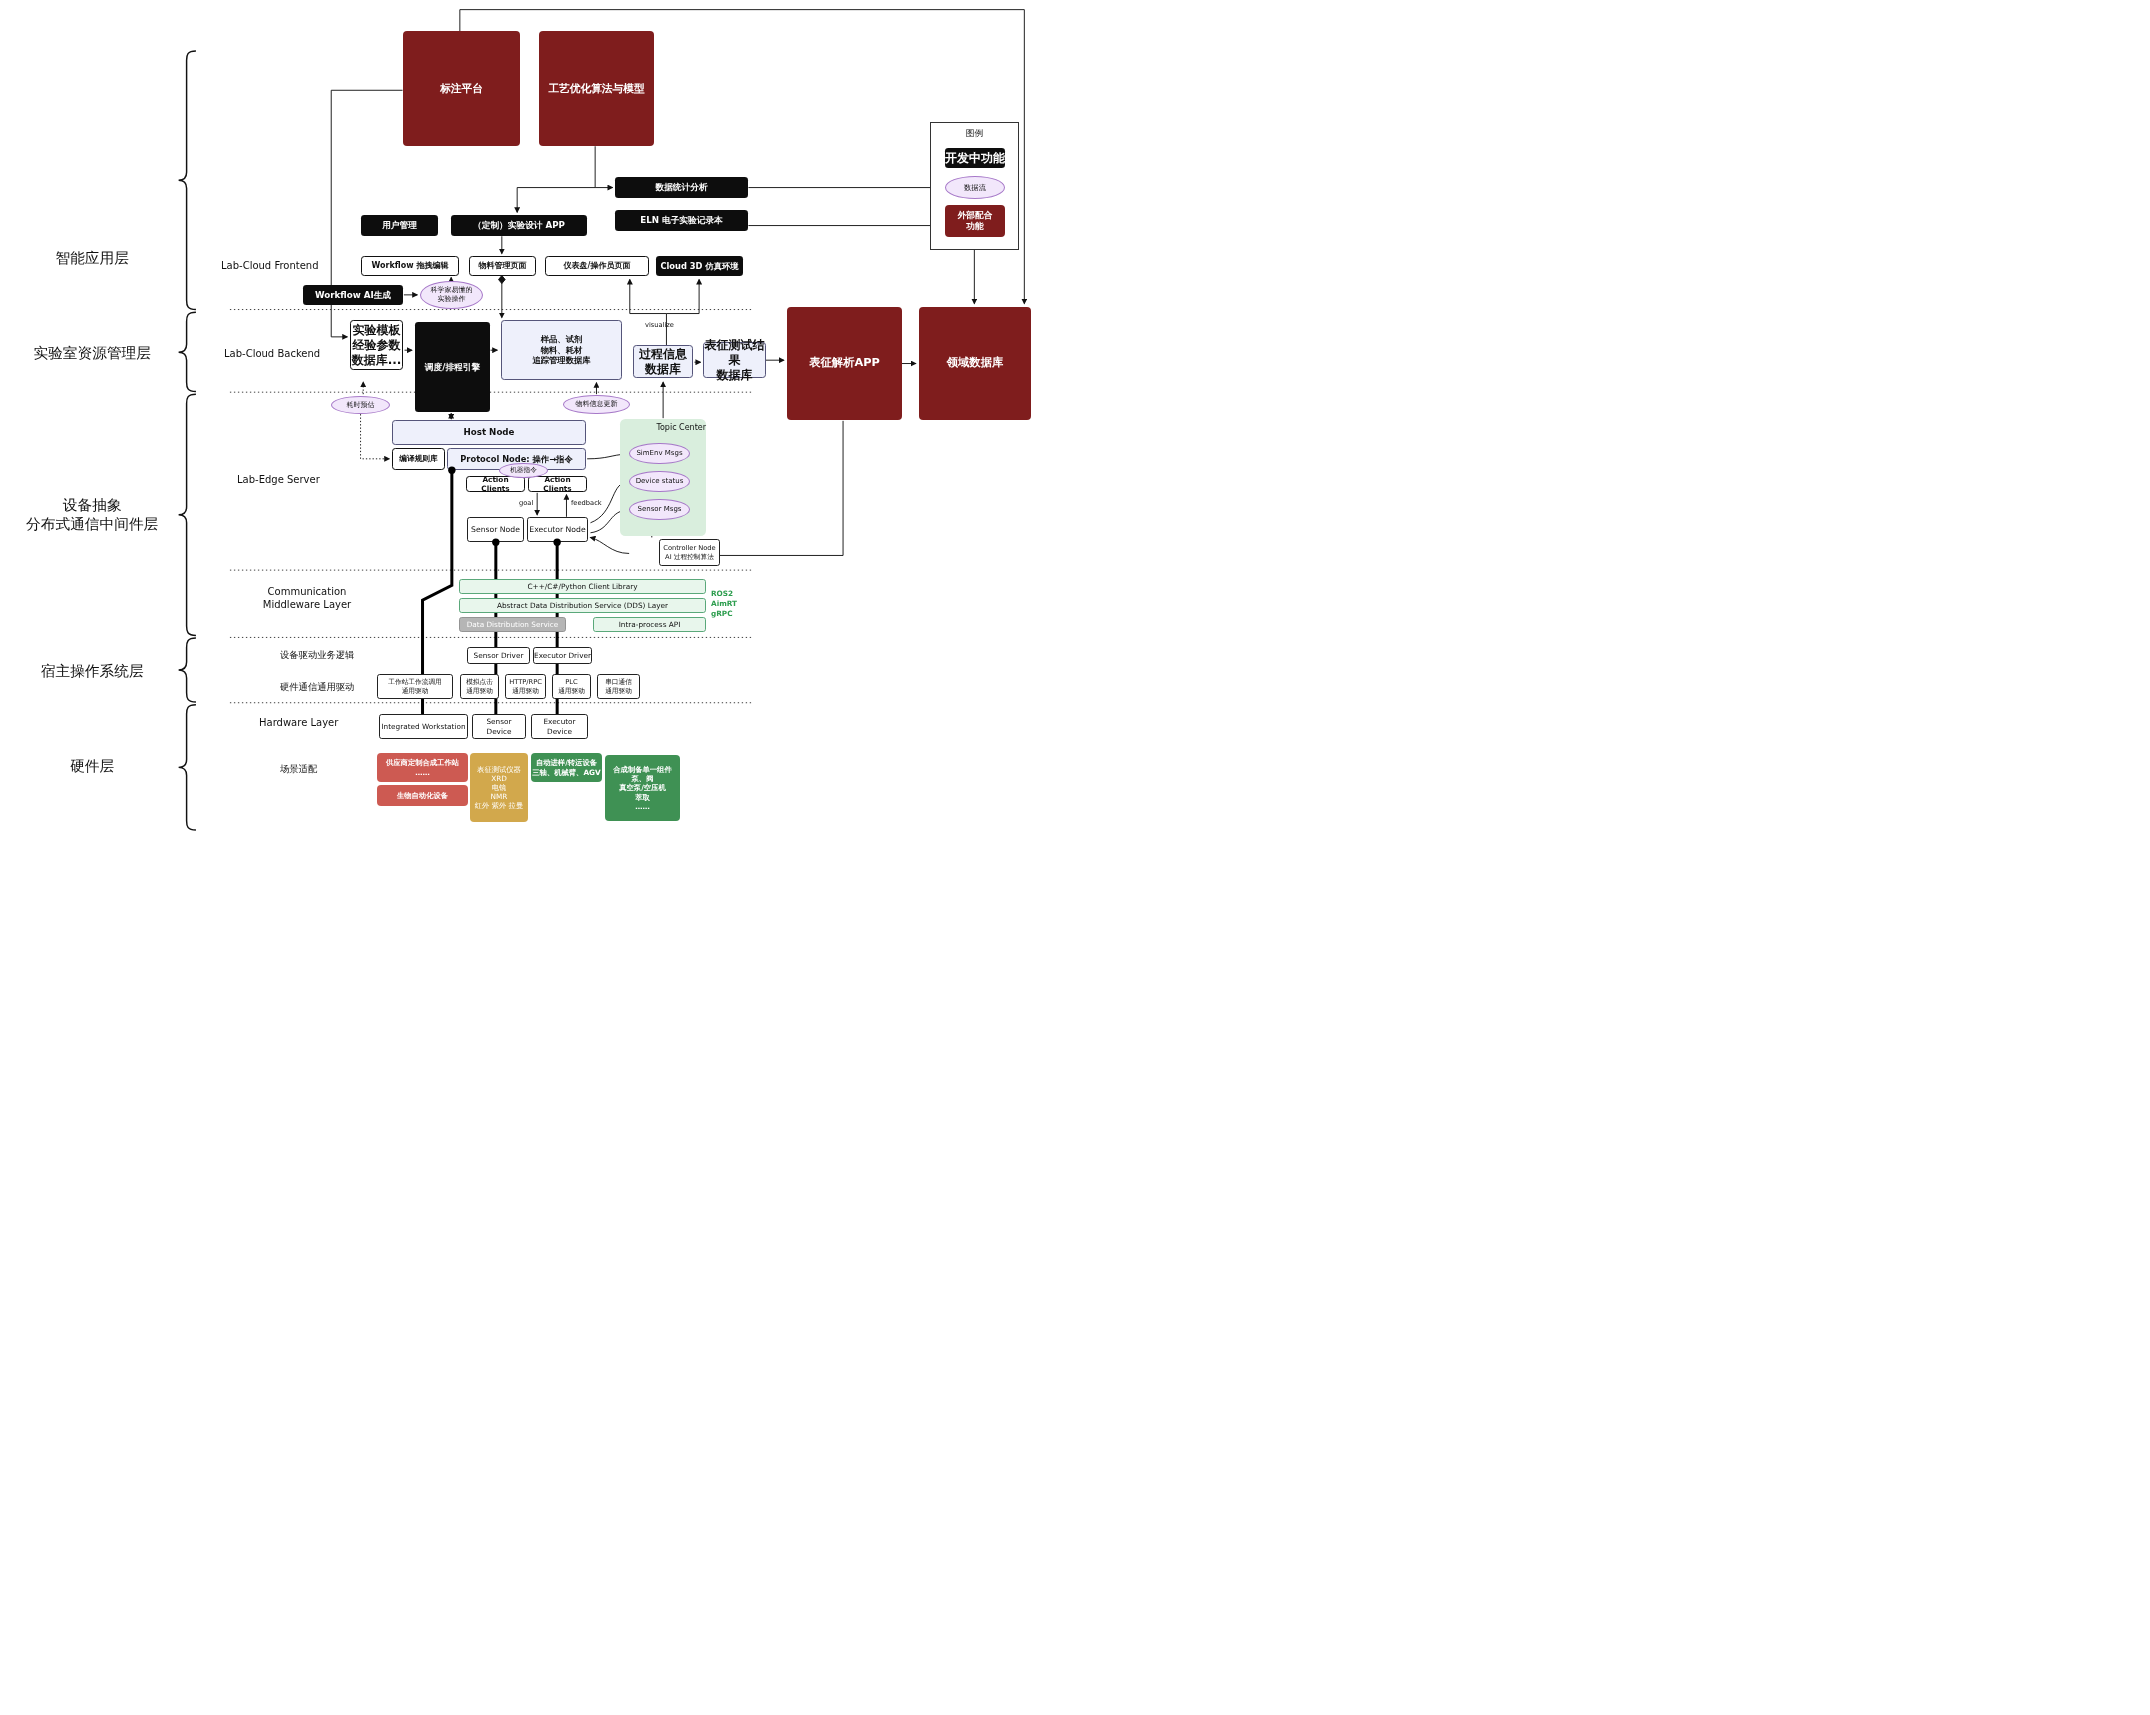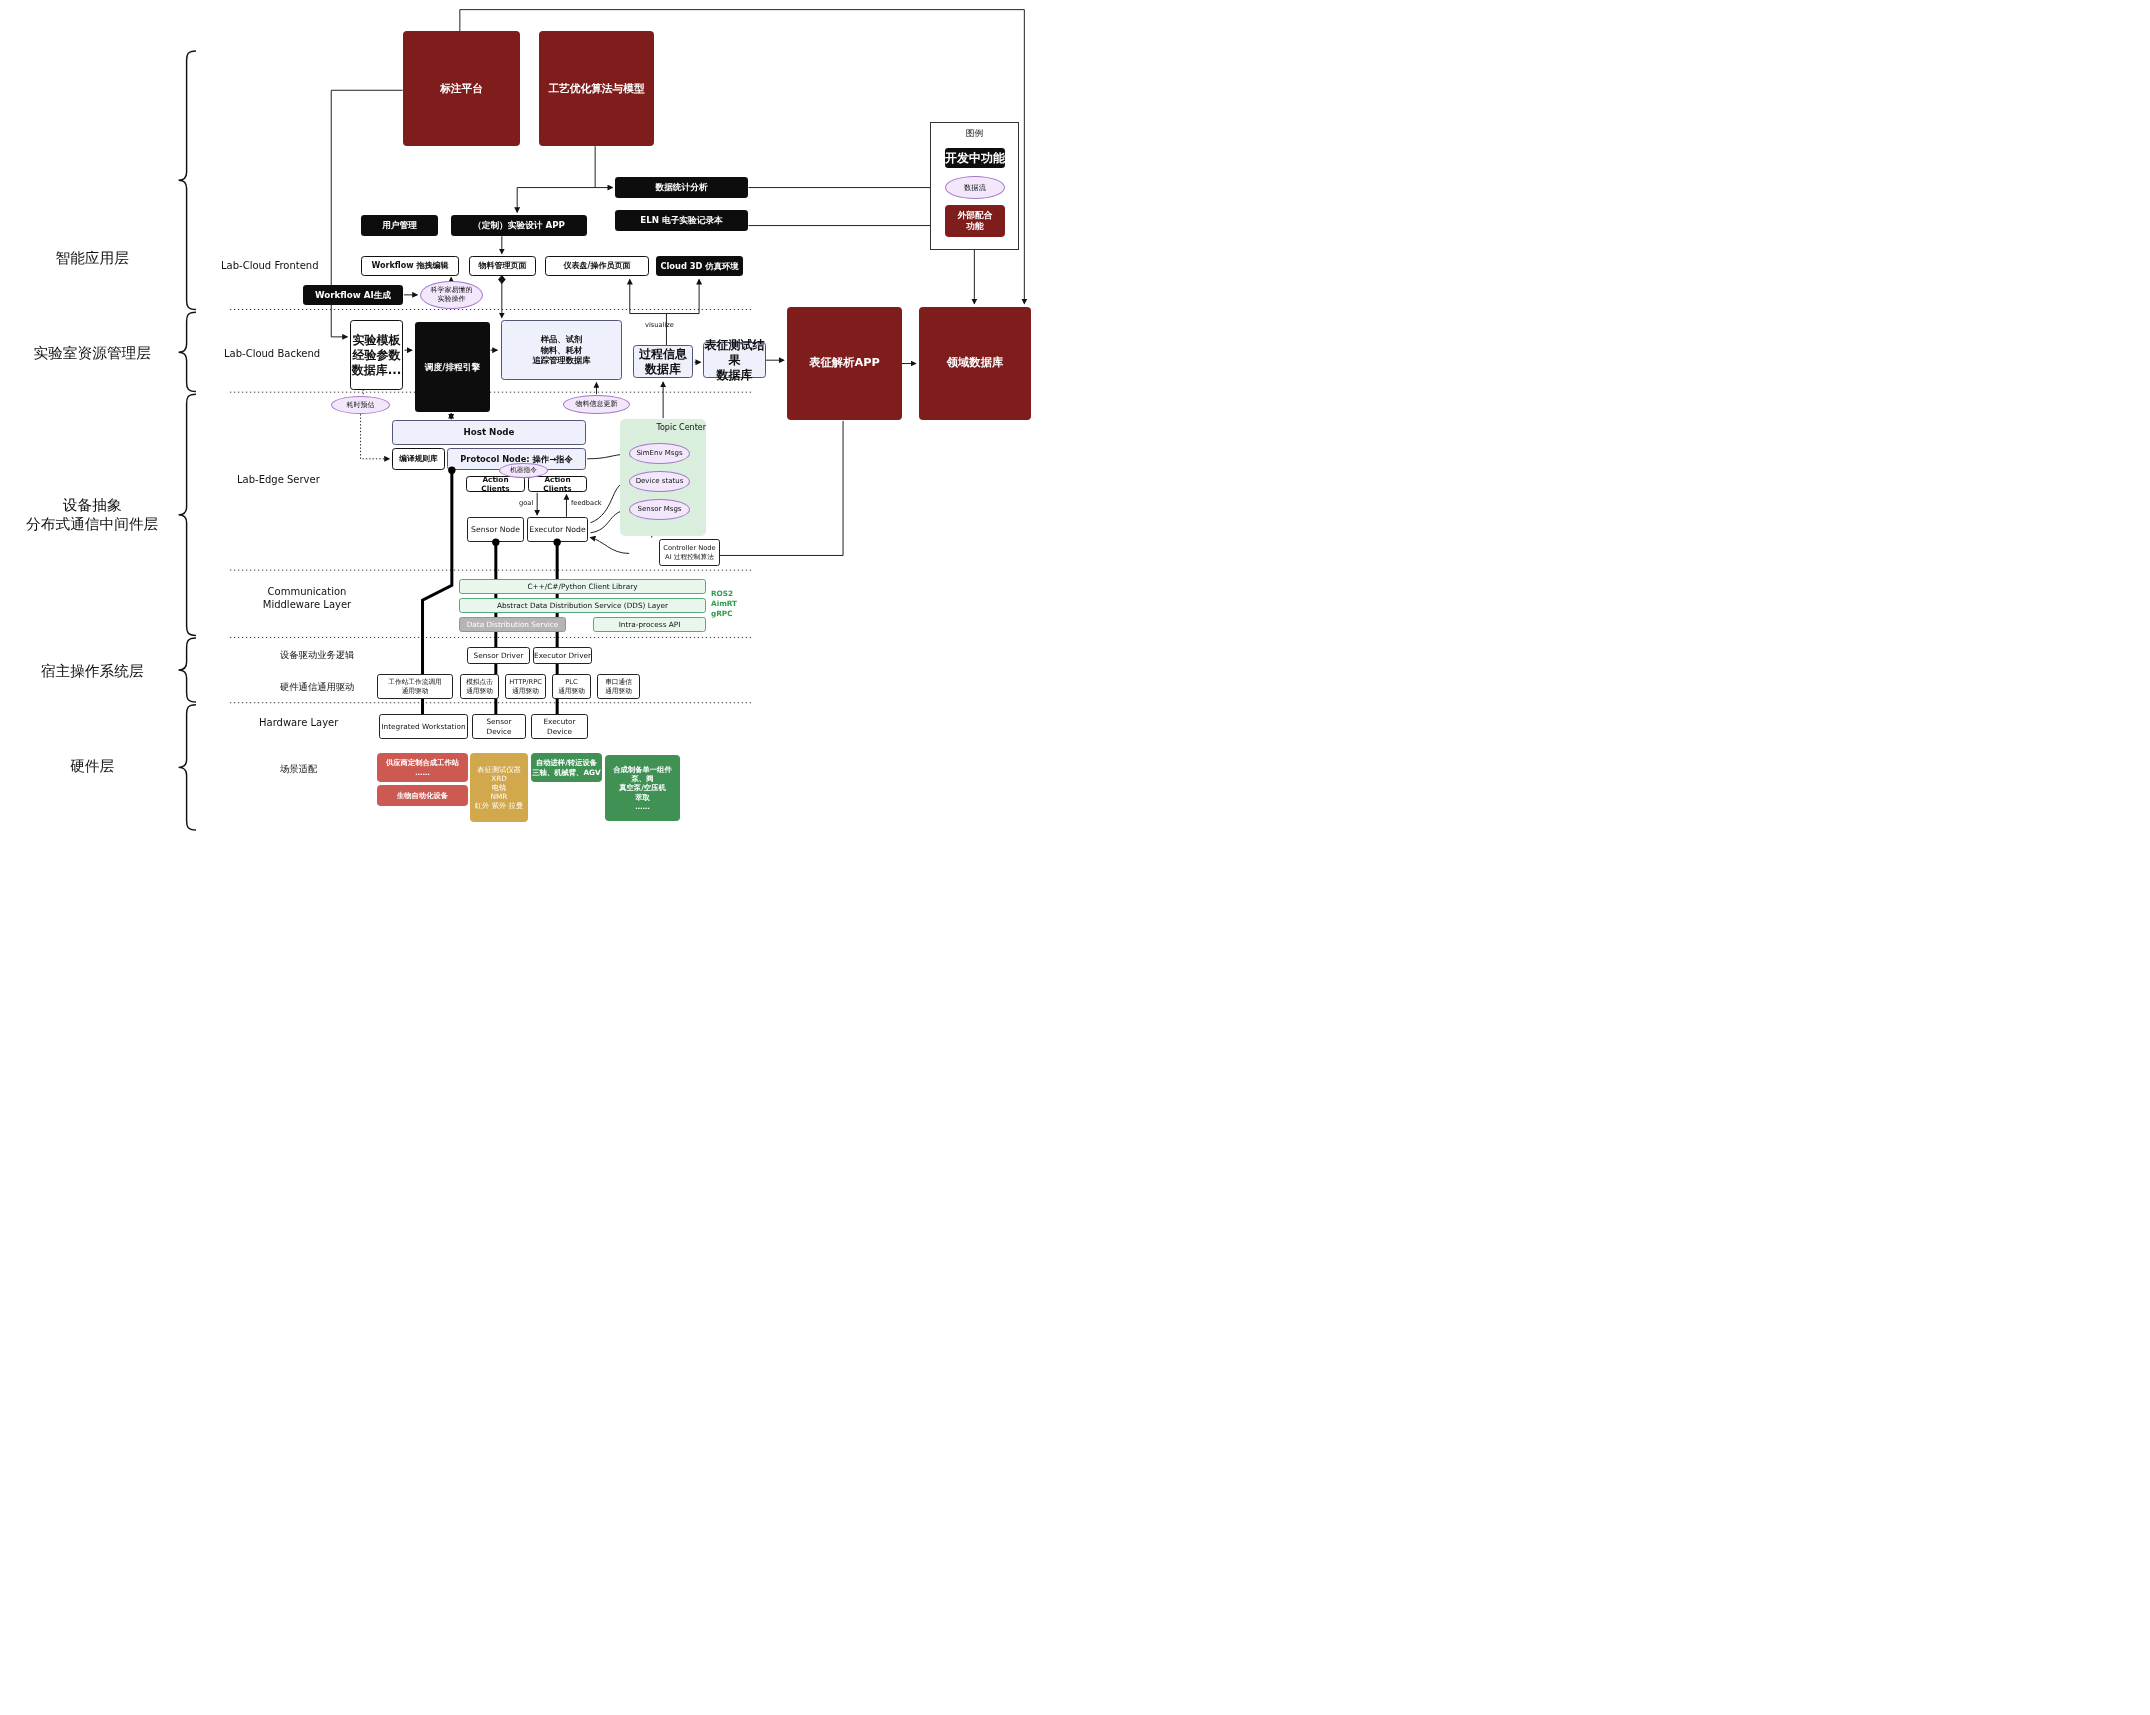--- a/index.html
+++ b/index.html
@@ -174,7 +174,7 @@
   <div class="box ellipse" style="left:420px;top:281px;width:63px;height:28px">科学家易懂的
 实验操作</div>
 
-  <div class="box white fs12" style="left:350px;top:320px;width:53px;height:70px;border-width:1.3px">实验模板
+  <div class="box white fs12" style="left:350px;top:320px;width:53px;height:50px;border-width:1.3px">实验模板
 经验参数
 数据库...</div>
   <div class="box black" style="left:415px;top:322px;width:75px;height:90px;font-size:8.7px">调度/排程引擎</div>

